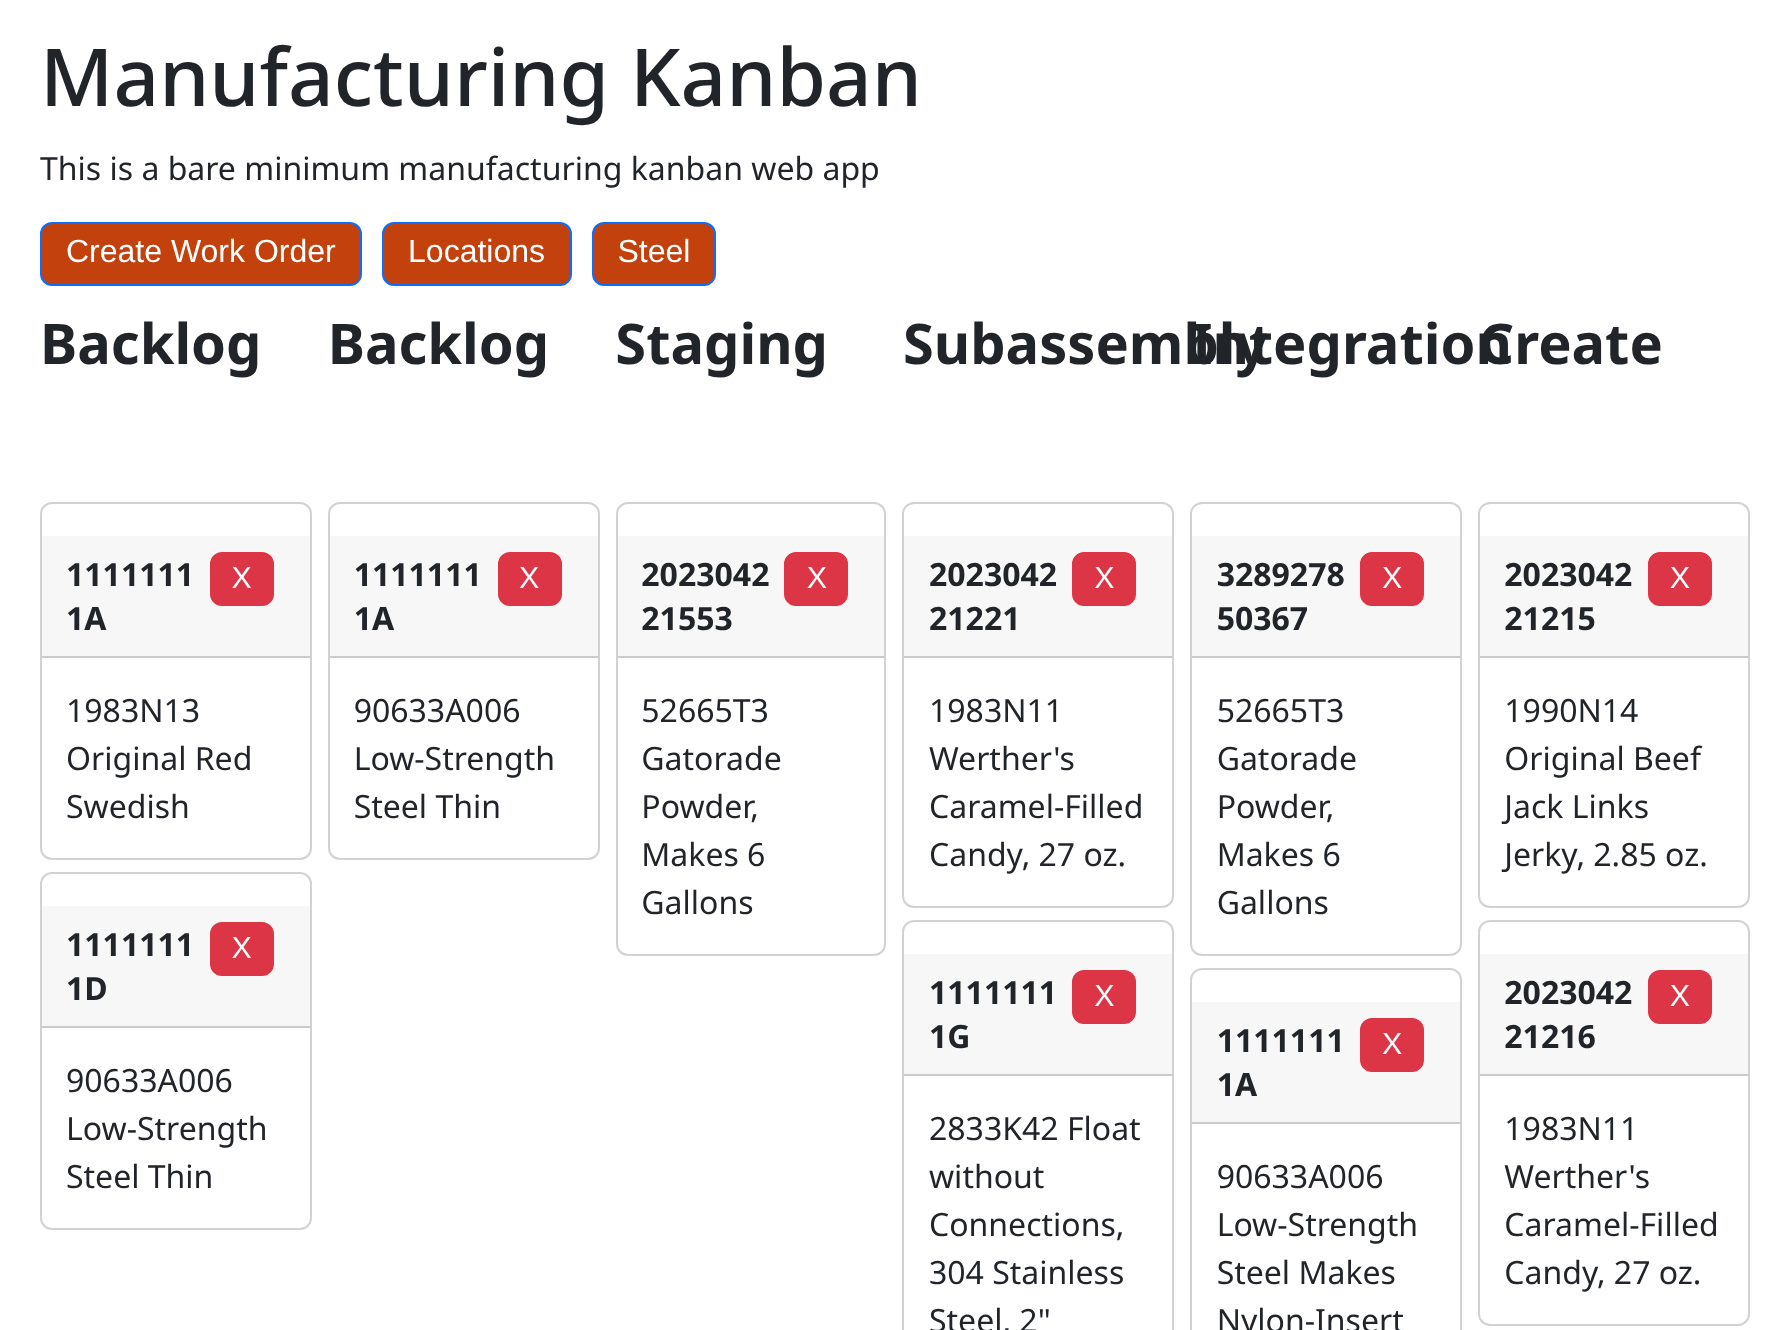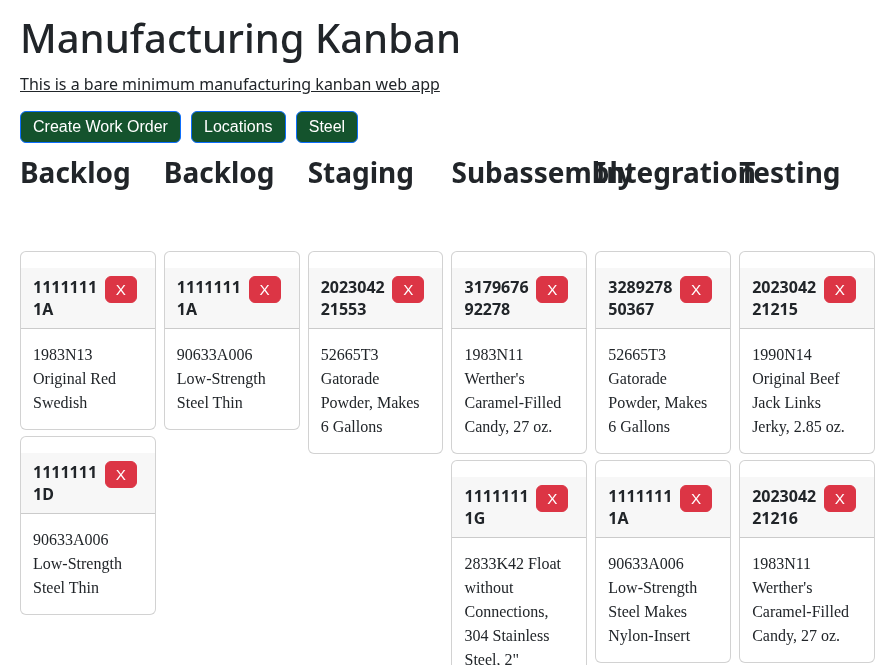--- a/index.html
+++ b/index.html
@@ -18,7 +18,6 @@
     .subtitle {
       font-size: 1rem;
       margin: 0 0 16px 0;
-      text-decoration: underline;
     }
     .btn {
       display: inline-block;

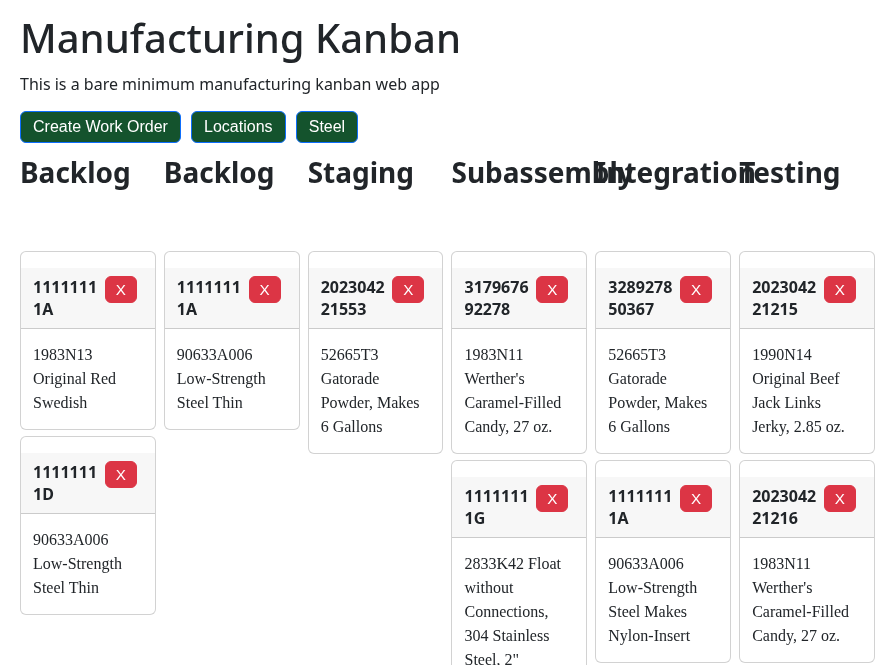--- a/index.html
+++ b/index.html
@@ -24,7 +24,7 @@
       font-weight: 400;
       color: #fff;
       text-align: center;
-      background-color: #14532d;
+      background-color: #c2410c;
       border: 1px solid #0d6efd;
       padding: 6px 12px;
       font-size: 1rem;

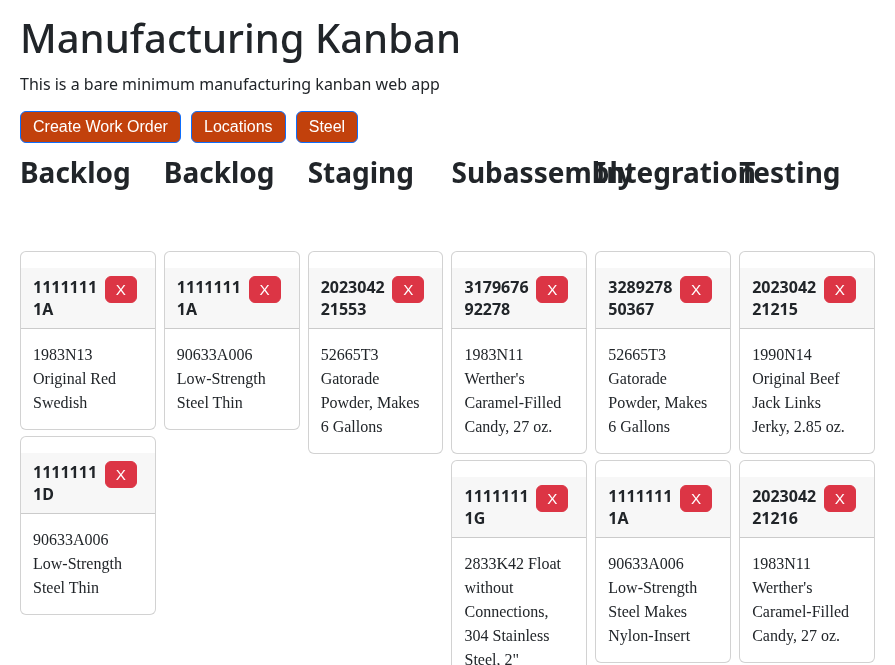--- a/index.html
+++ b/index.html
@@ -180,7 +180,7 @@
       </div>
     </div>
     <div class="col">
-      <h2 class="col-header">Testing</h2>
+      <h2 class="col-header">Create</h2>
       <div class="card-list">
         <div class="card">
           <div class="card-header">

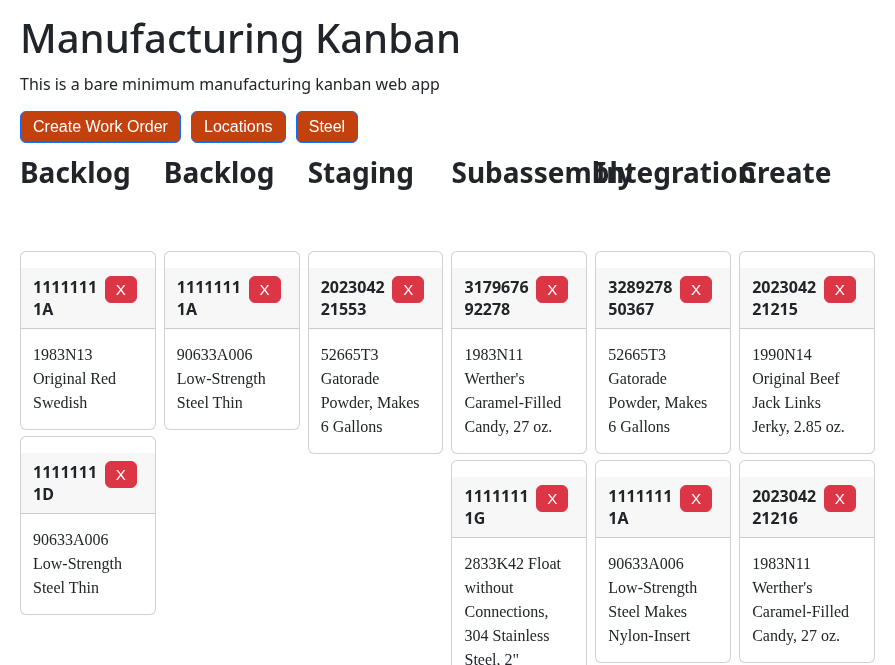--- a/index.html
+++ b/index.html
@@ -146,7 +146,7 @@
       <div class="card-list">
         <div class="card">
           <div class="card-header">
-            <strong>317967692278</strong>
+            <strong>202304221221</strong>
             <button class="btn btn-danger">X</button>
           </div>
           <div class="card-body">1983N11 Werther's Caramel-Filled Candy, 27 oz.</div>

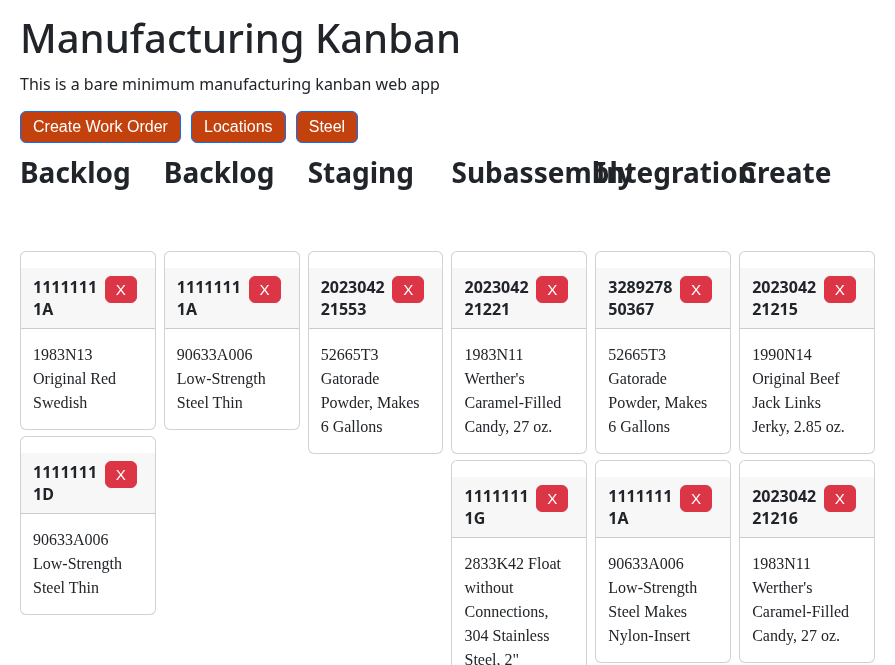--- a/index.html
+++ b/index.html
@@ -80,7 +80,6 @@
       padding: 14px 12px;
       font-size: 1rem;
       line-height: 1.5;
-      font-family: Liberation Serif, serif;
     }
     .toolbar { margin-bottom: 6px; }
   </style>

